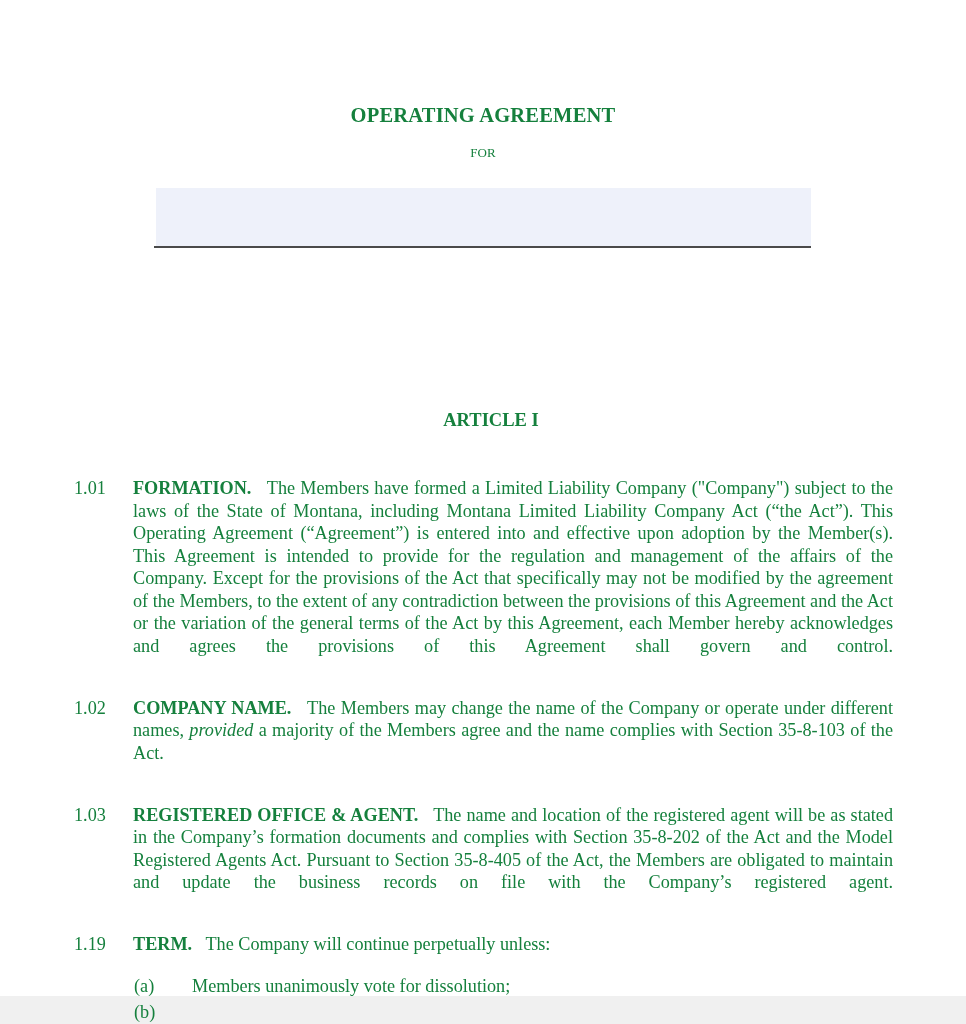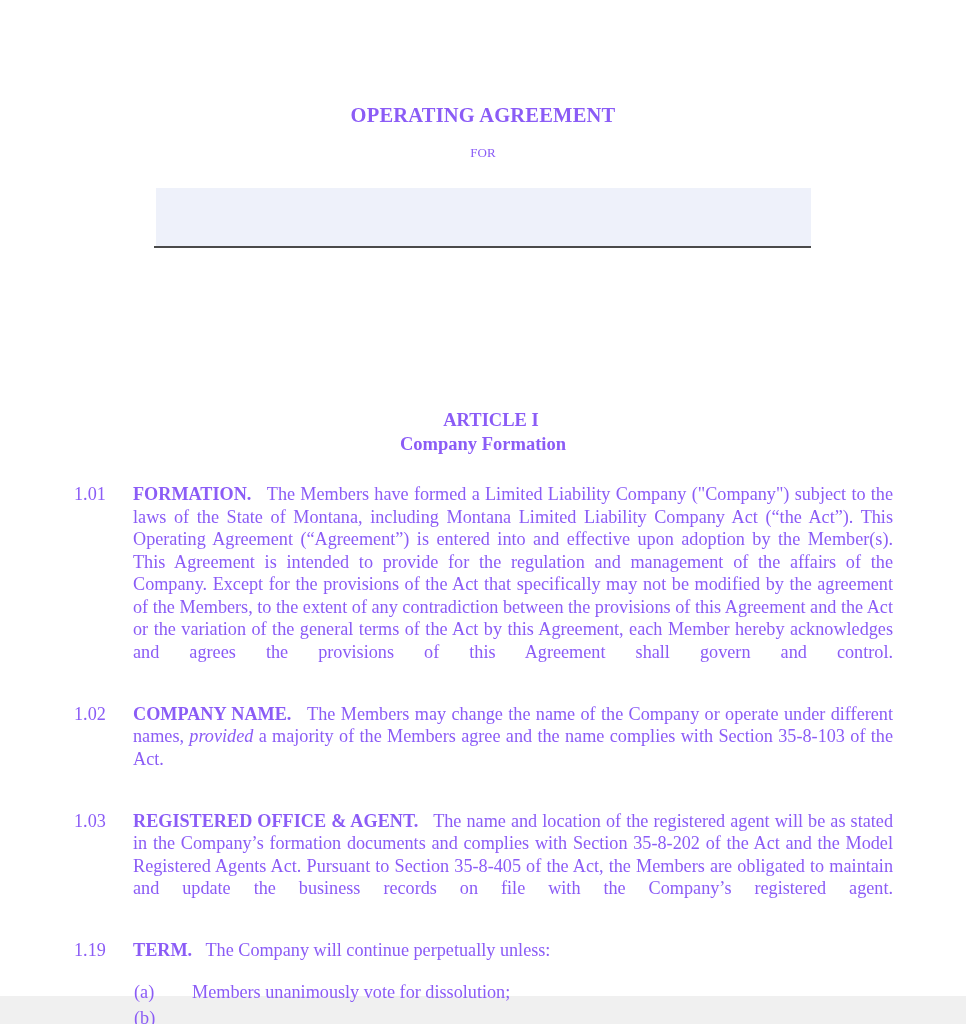--- a/index.html
+++ b/index.html
@@ -14,7 +14,7 @@
     background: #ffffff;
     overflow: hidden;
     font-family: "Liberation Serif", "DejaVu Serif", serif;
-    color: #8b5cf6;
+    color: #15803d;
     -webkit-font-smoothing: antialiased;
   }
 

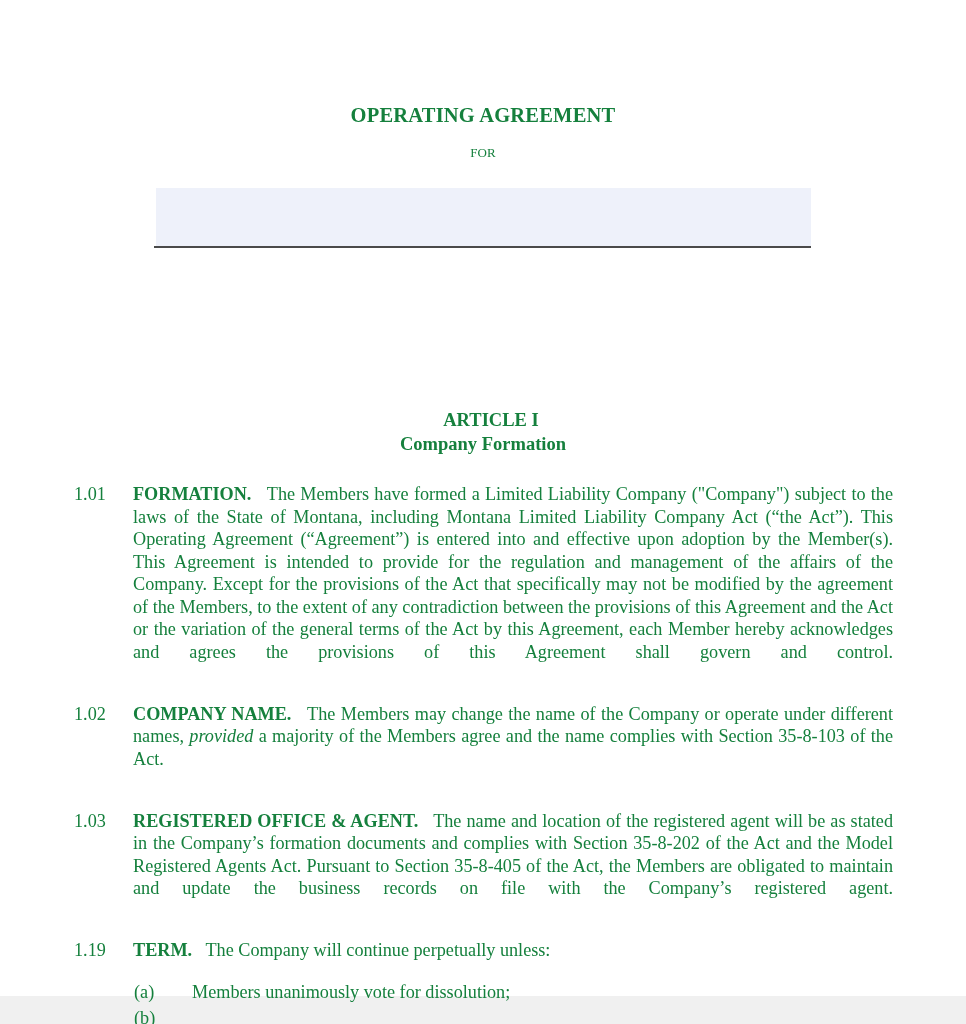--- a/index.html
+++ b/index.html
@@ -178,7 +178,6 @@
 
   <div class="article-block">
     <div class="article-num">ARTICLE I</div>
-    <div class="article-sub">Company Formation</div>
   </div>
 
   <div class="body-block">

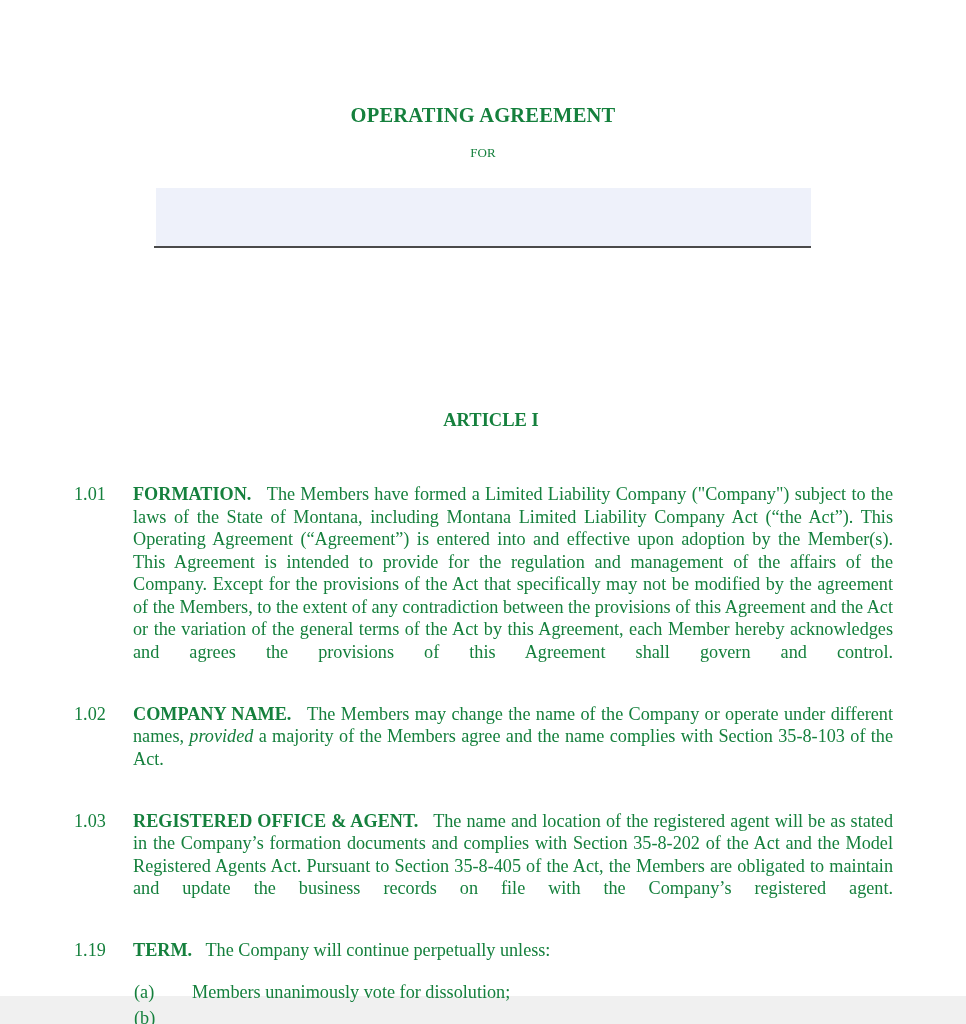--- a/index.html
+++ b/index.html
@@ -117,7 +117,6 @@
     line-height: 22.5px;
     text-align: justify;
     text-justify: inter-word;
-    margin-top: 6px;
   }
   .clause-num {
     position: absolute;

